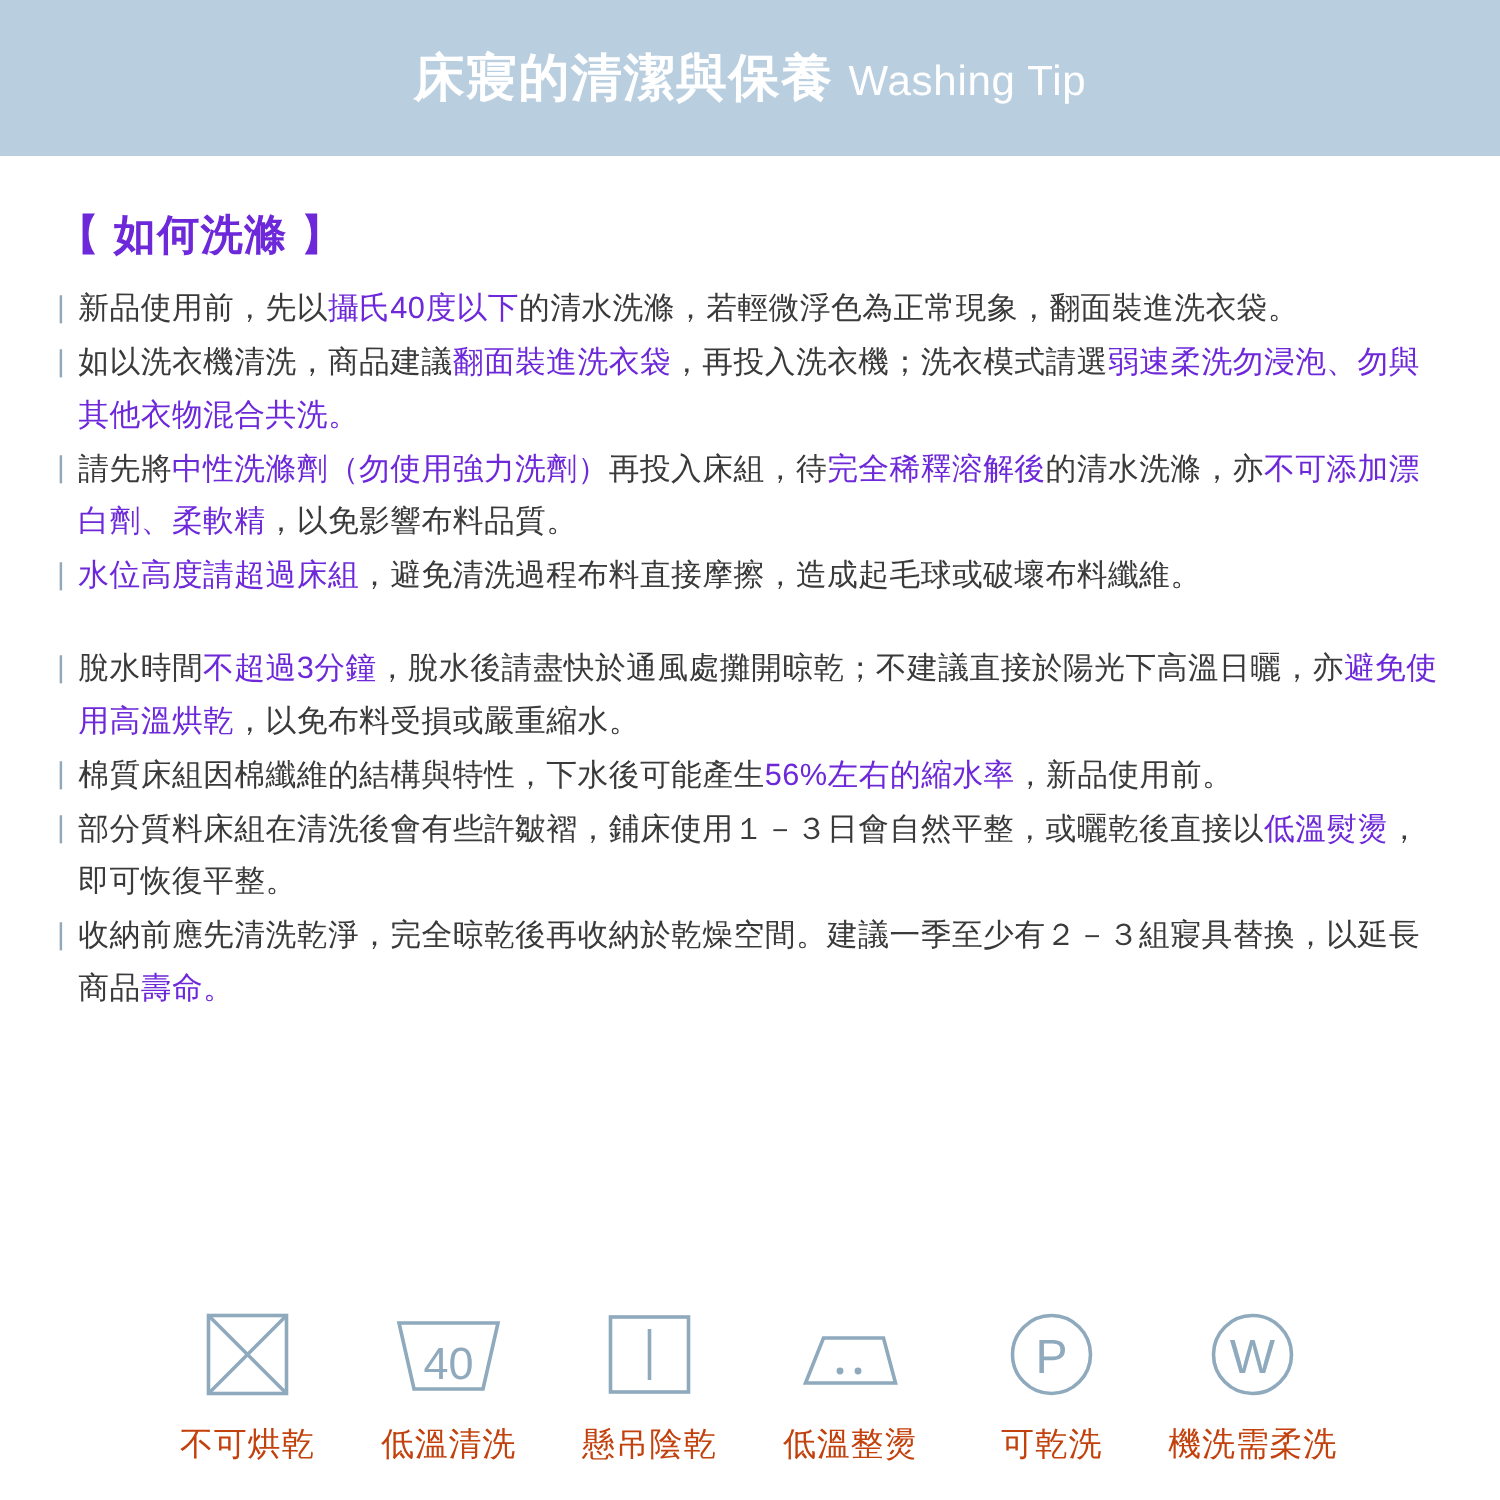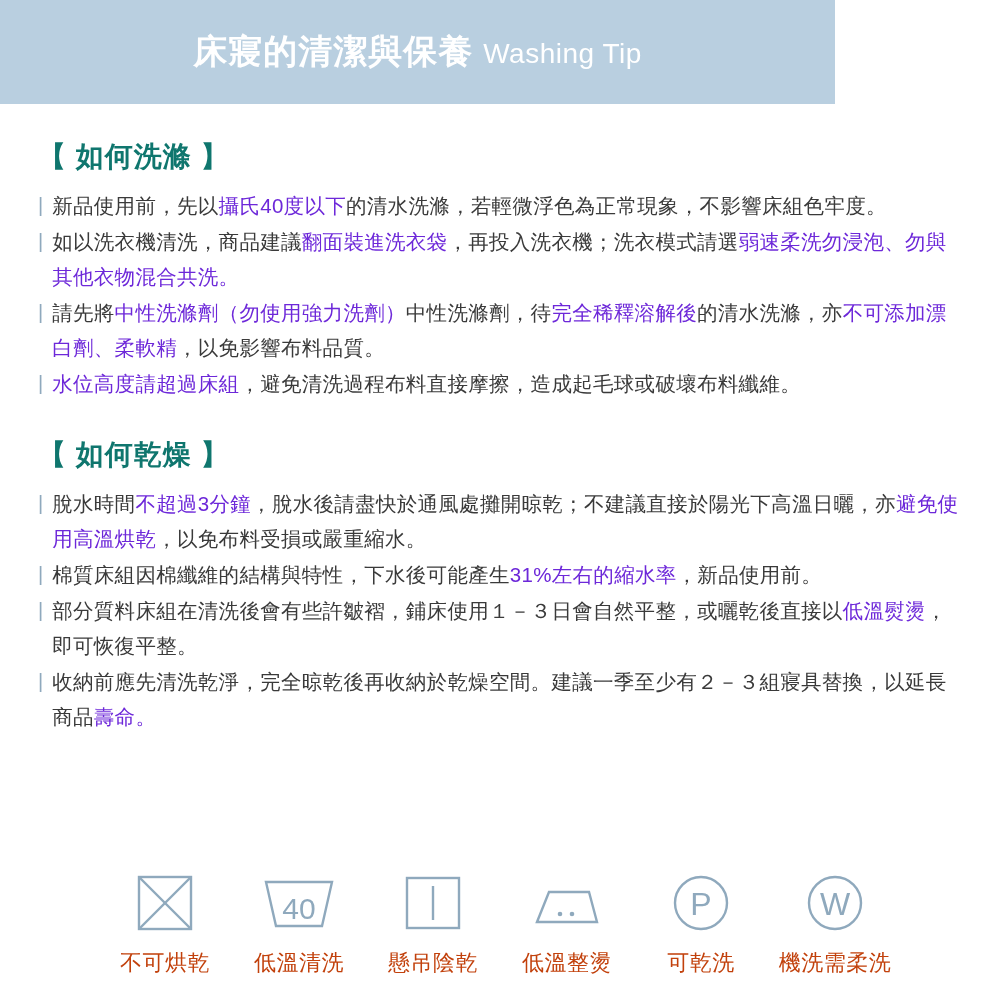--- a/index.html
+++ b/index.html
@@ -23,7 +23,7 @@
 
   
   .header {
-    width: 835px;
+    width: 1000px;
     height: 104px;
     background: #b9cfe0;
     display: flex;

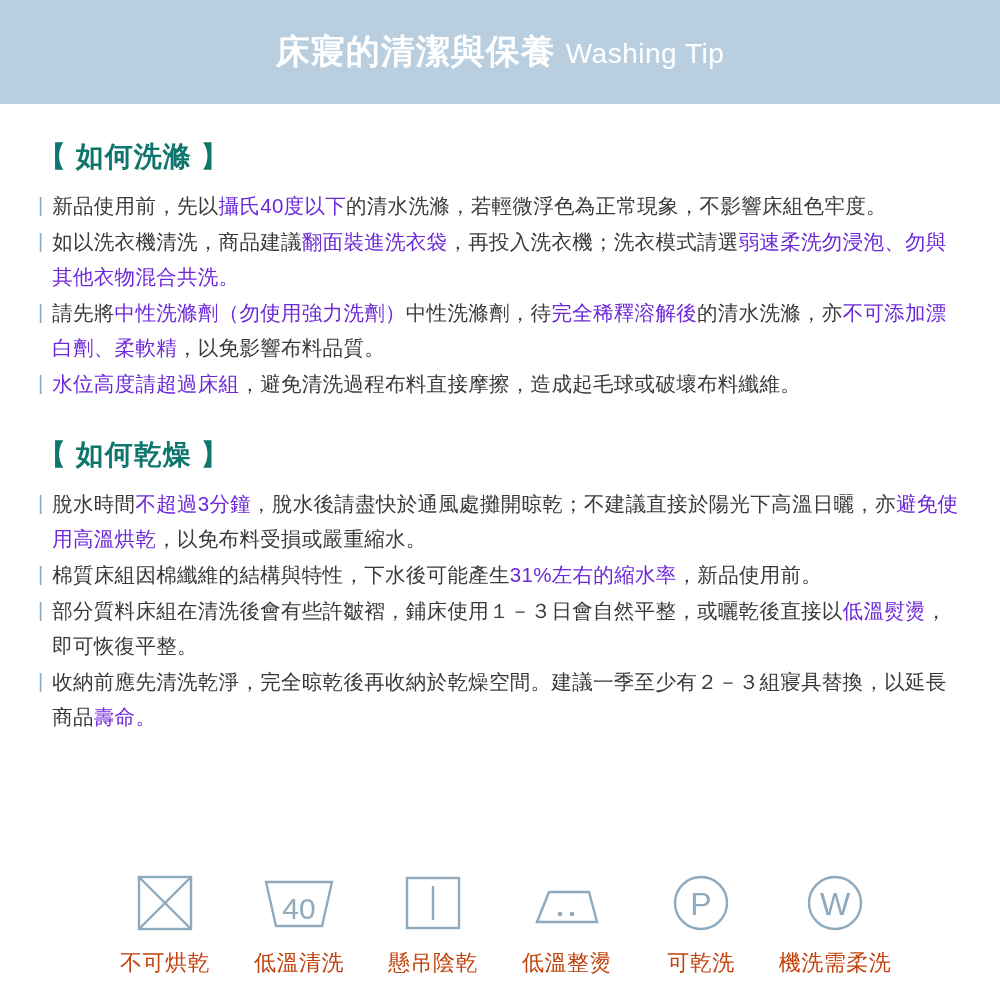--- a/index.html
+++ b/index.html
@@ -54,7 +54,7 @@
   .section-title {
     font-size: 28px;
     font-weight: bold;
-    color: #0f766e;
+    color: #6d28d9;
     margin: 8px 0 12px 0;
     letter-spacing: 1px;
   }

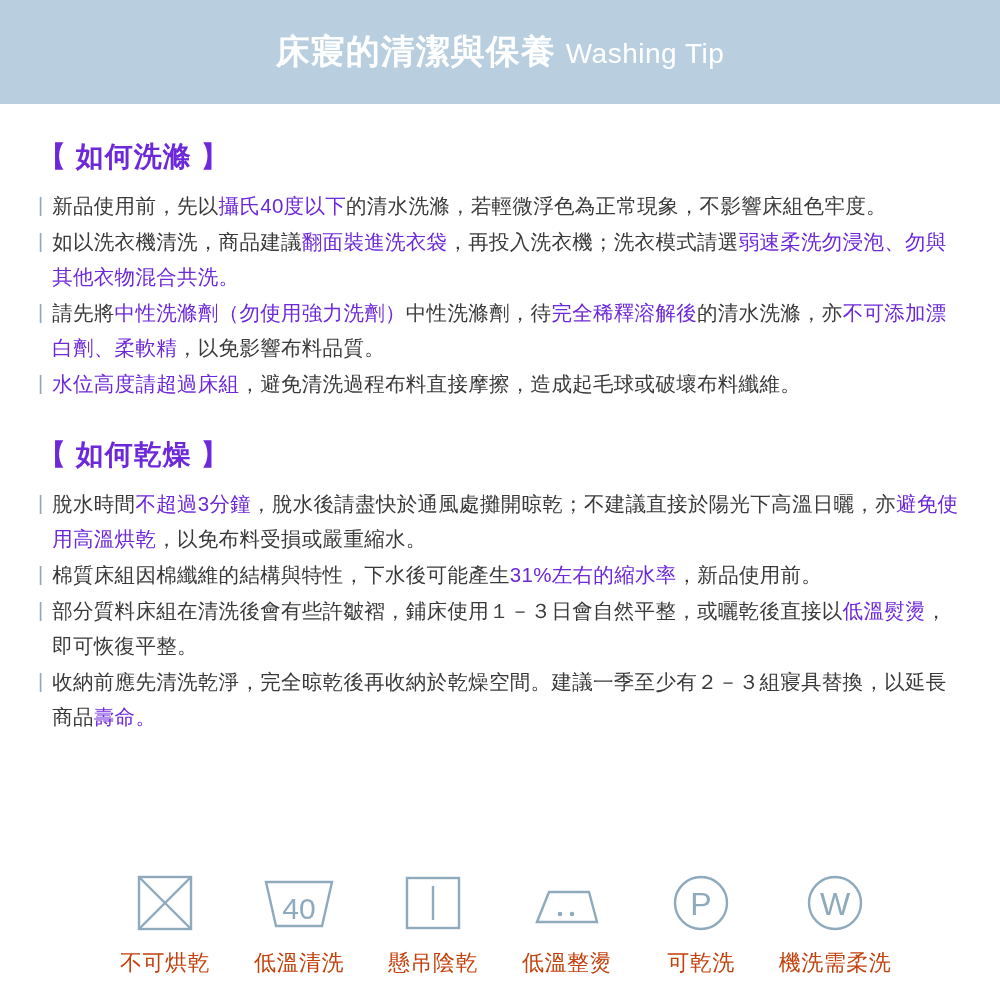--- a/index.html
+++ b/index.html
@@ -138,7 +138,7 @@
       <ul class="bullet-list">
         <li class="bullet-item">
           <span class="bullet-mark">|</span>
-          <span class="bullet-text"><span>新品使用前，先以</span><span class="hl">攝氏40度以下</span><span>的清水洗滌，若輕微浮色為正常現象，不影響床組色牢度。</span></span>
+          <span class="bullet-text"><span>新品使用前，先以</span><span class="hl">攝氏40度以下</span><span>的清水洗滌，若輕微浮色為正常現象，翻面裝進洗衣袋。</span></span>
         </li>
         <li class="bullet-item">
           <span class="bullet-mark">|</span>

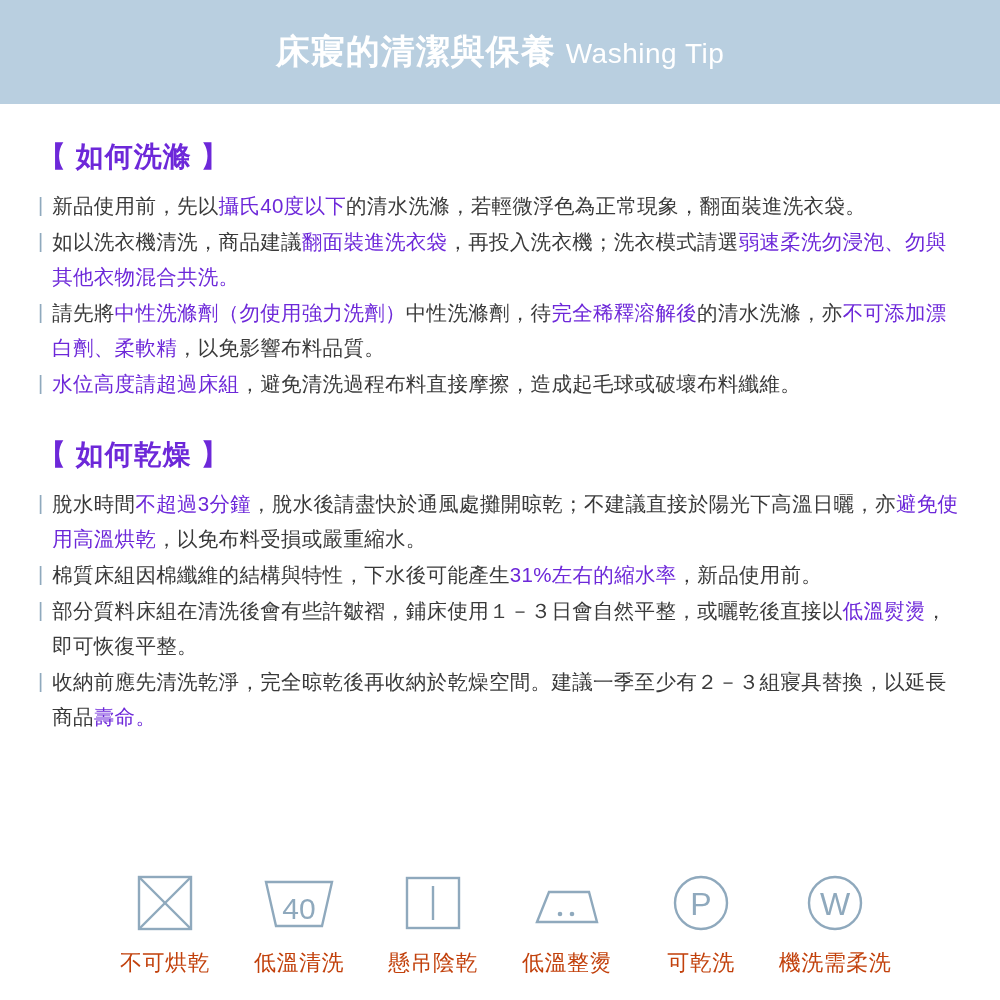--- a/index.html
+++ b/index.html
@@ -146,7 +146,7 @@
         </li>
         <li class="bullet-item">
           <span class="bullet-mark">|</span>
-          <span class="bullet-text"><span>請先將</span><span class="hl">中性洗滌劑</span><span class="hl">（勿使用強力洗劑）</span><span>中性洗滌劑，待</span><span class="hl">完全稀釋溶解後</span><span>的清水洗滌，亦</span><span class="hl">不可添加漂白劑、柔軟精</span><span>，以免影響布料品質。</span></span>
+          <span class="bullet-text"><span>請先將</span><span class="hl">中性洗滌劑</span><span class="hl">（勿使用強力洗劑）</span><span>再投入床組，待</span><span class="hl">完全稀釋溶解後</span><span>的清水洗滌，亦</span><span class="hl">不可添加漂白劑、柔軟精</span><span>，以免影響布料品質。</span></span>
         </li>
         <li class="bullet-item">
           <span class="bullet-mark">|</span>

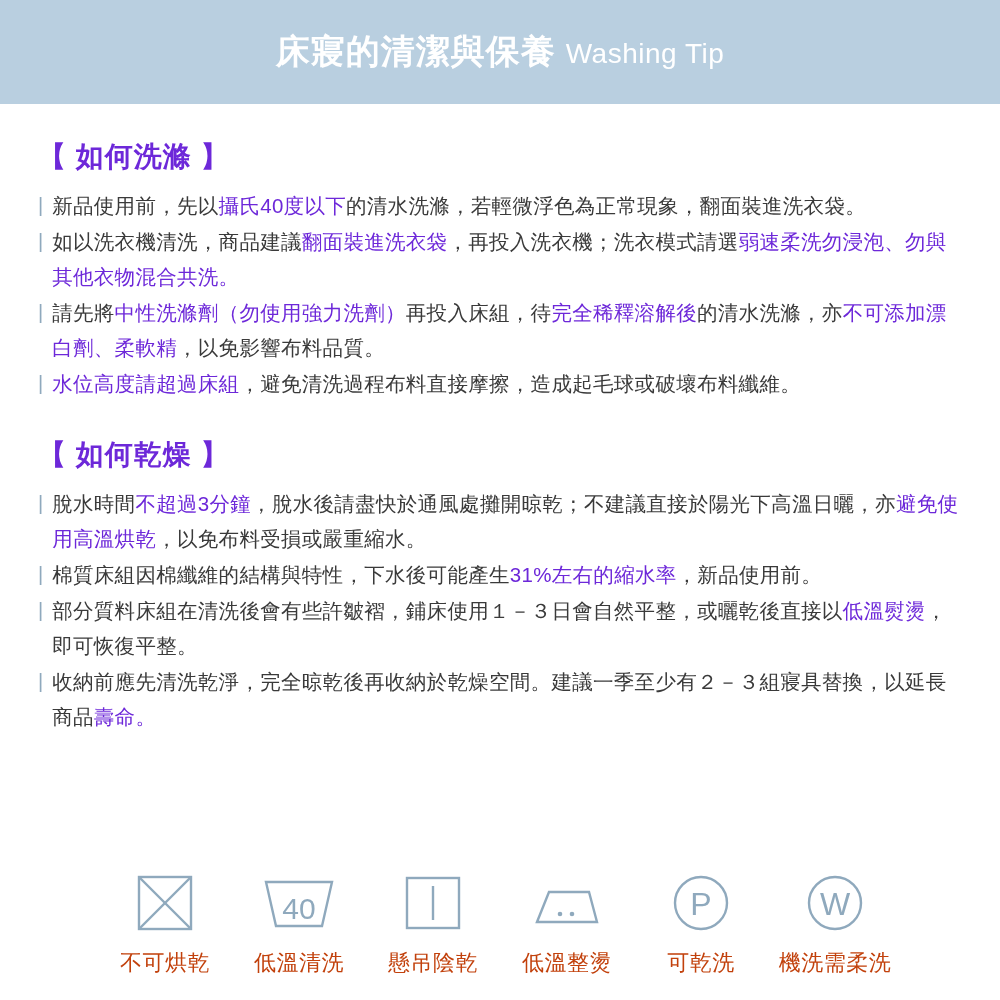--- a/index.html
+++ b/index.html
@@ -158,7 +158,6 @@
     <div class="section-gap"></div>
 
     <div class="section">
-      <div class="section-title">【 如何乾燥 】</div>
       <ul class="bullet-list">
         <li class="bullet-item">
           <span class="bullet-mark">|</span>

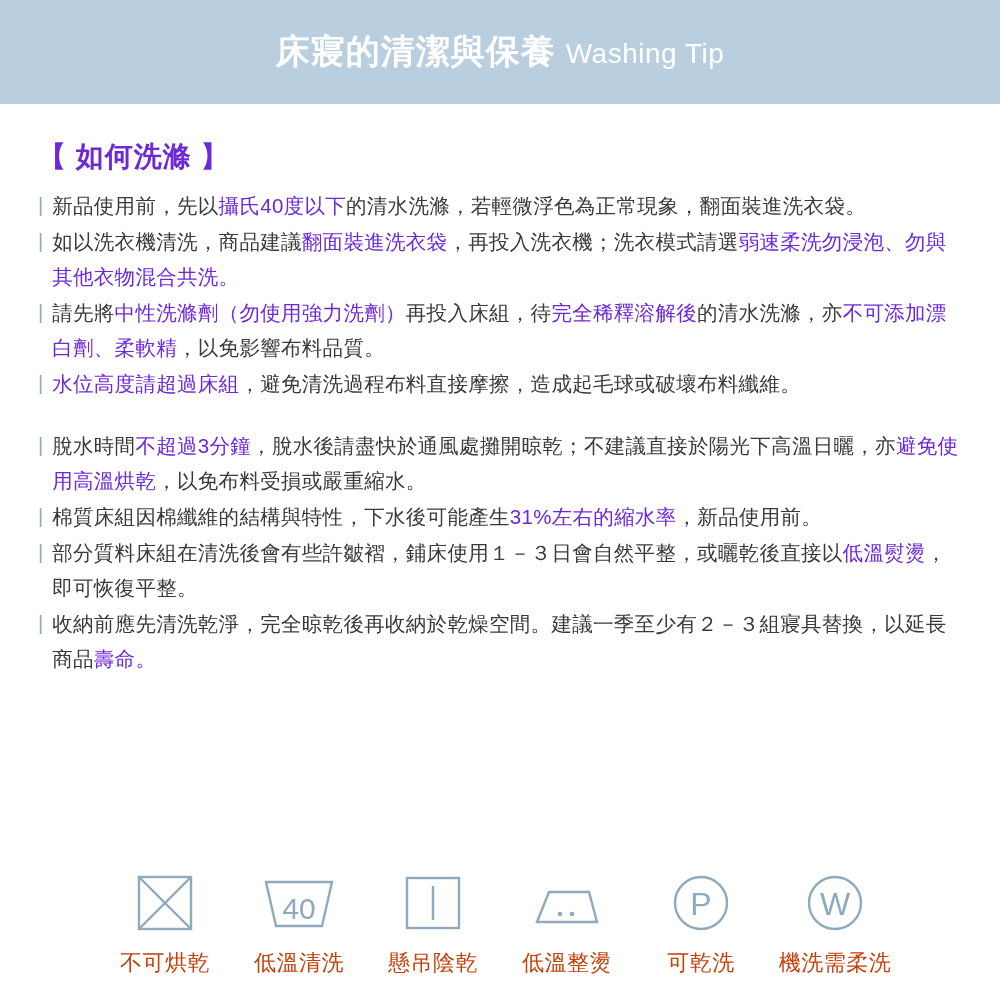--- a/index.html
+++ b/index.html
@@ -165,7 +165,7 @@
         </li>
         <li class="bullet-item">
           <span class="bullet-mark">|</span>
-          <span class="bullet-text"><span>棉質床組因棉纖維的結構與特性，下水後可能產生</span><span class="hl">31%左右的縮水率</span><span>，新品使用前。</span></span>
+          <span class="bullet-text"><span>棉質床組因棉纖維的結構與特性，下水後可能產生</span><span class="hl">56%左右的縮水率</span><span>，新品使用前。</span></span>
         </li>
         <li class="bullet-item">
           <span class="bullet-mark">|</span>

